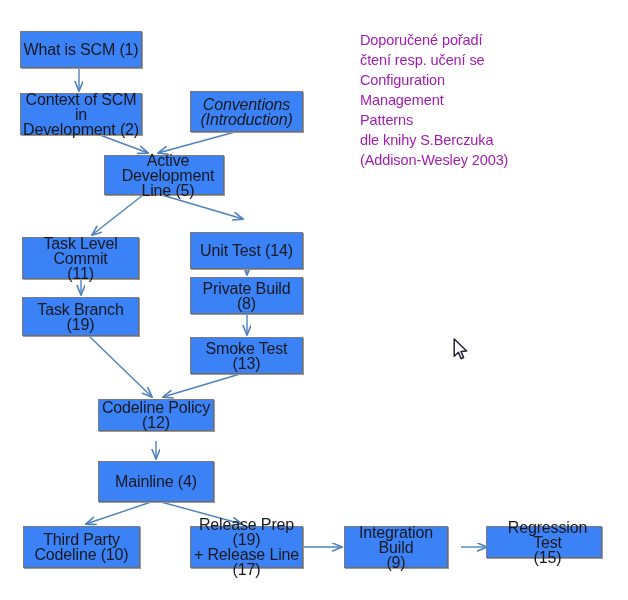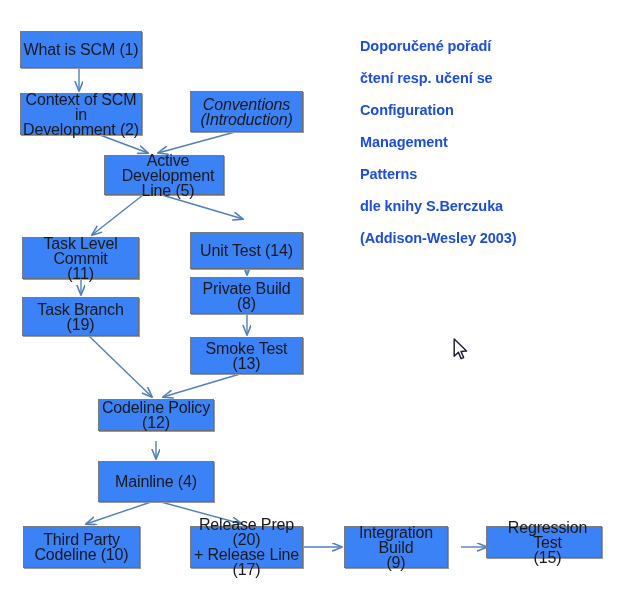--- a/index.html
+++ b/index.html
@@ -52,9 +52,9 @@
     top: 30px;
     width: 250px;
     font-size: 14.5px;
-    line-height: 32px;
-    font-weight: bold;
-    color: #1d4ed8;
+    line-height: 20px;
+    font-weight: normal;
+    color: #a21caf;
     letter-spacing: -0.1px;
     white-space: pre-line;
     z-index: 3;

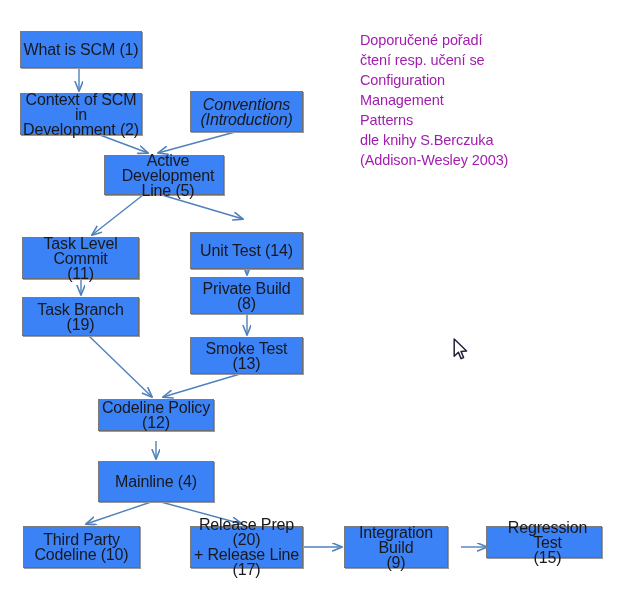--- a/index.html
+++ b/index.html
@@ -165,7 +165,7 @@
   </div>
 
   <div class="node" style="left:190px; top:526px; width:113px; height:42px;">
-    <span class="lbl">Release Prep  (20)
+    <span class="lbl">Release Prep  (19)
 + Release Line (17)</span>
   </div>
 

